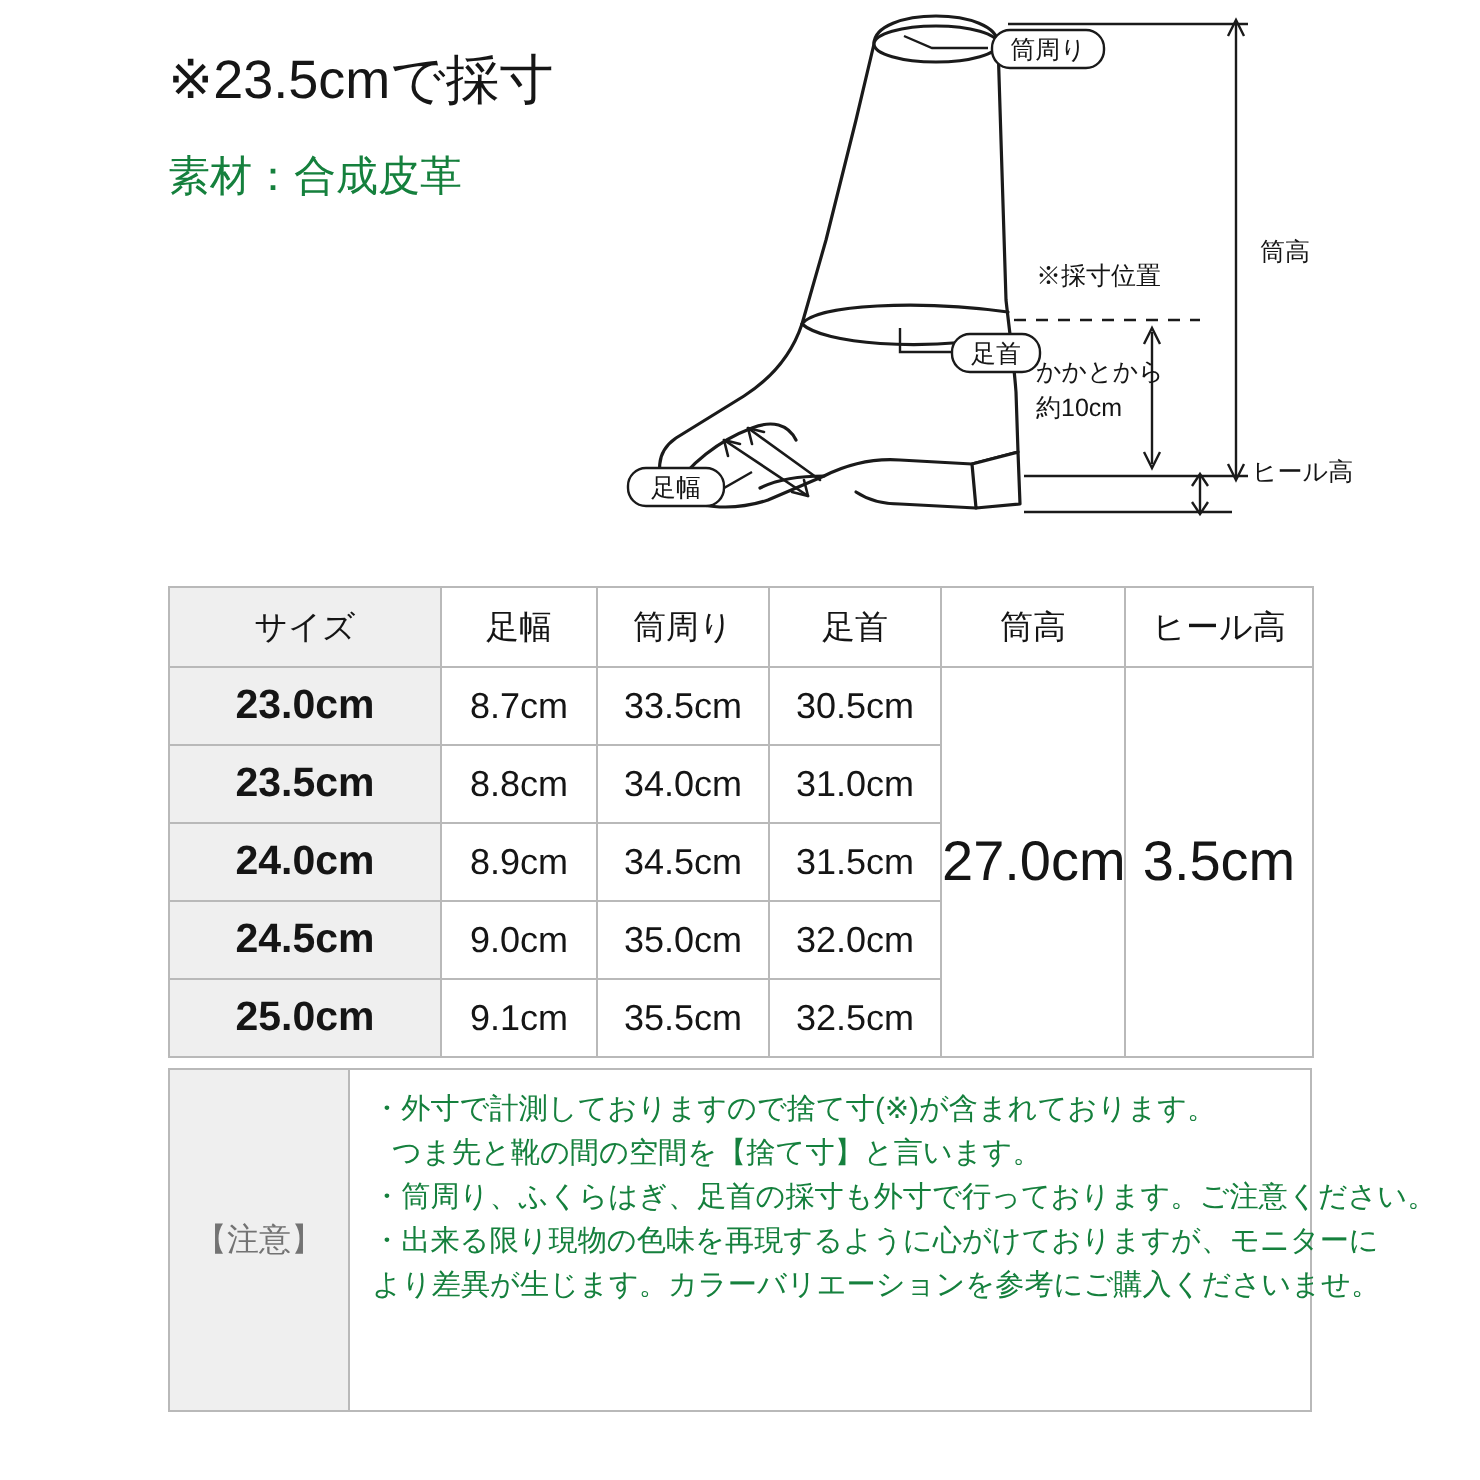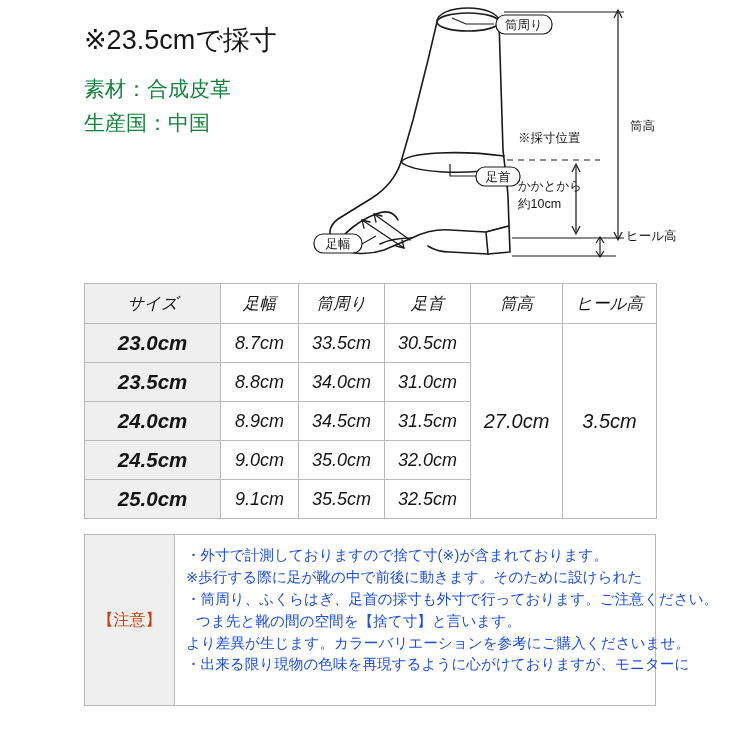--- a/index.html
+++ b/index.html
@@ -141,7 +141,6 @@
   <div class="spec-block">
     <div class="spec-title">※23.5cmで採寸</div>
     <div class="spec-line">素材：合成皮革</div>
-    <div class="spec-line">生産国：中国</div>
   </div>
 
   <div class="illu">

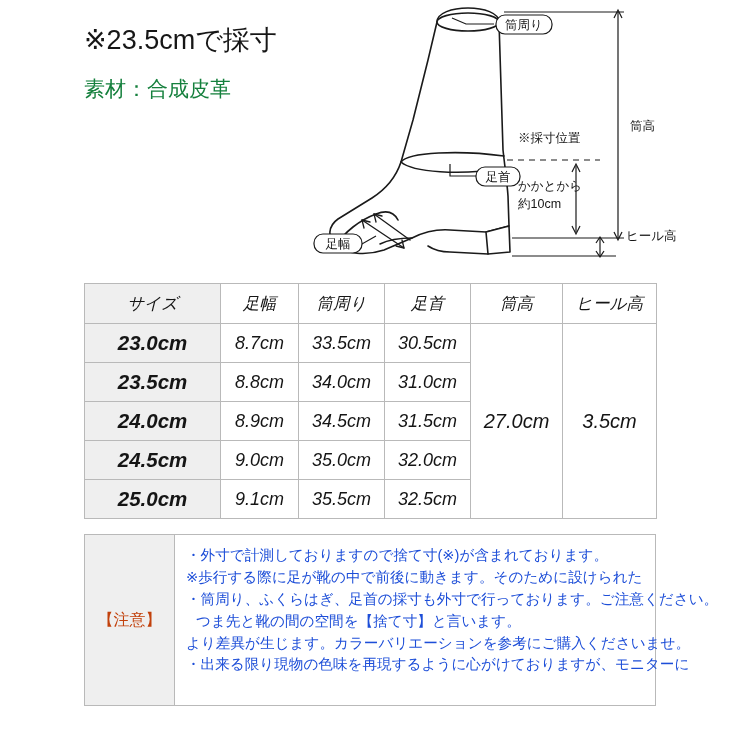--- a/index.html
+++ b/index.html
@@ -54,11 +54,10 @@
   .size-table {
     position: absolute;
     left: 84px;
-    top: 283px;
+    top: 293px;
     width: 572px;
     border-collapse: collapse;
     table-layout: fixed;
-    font-style: italic;
   }
   .size-table th,
   .size-table td {

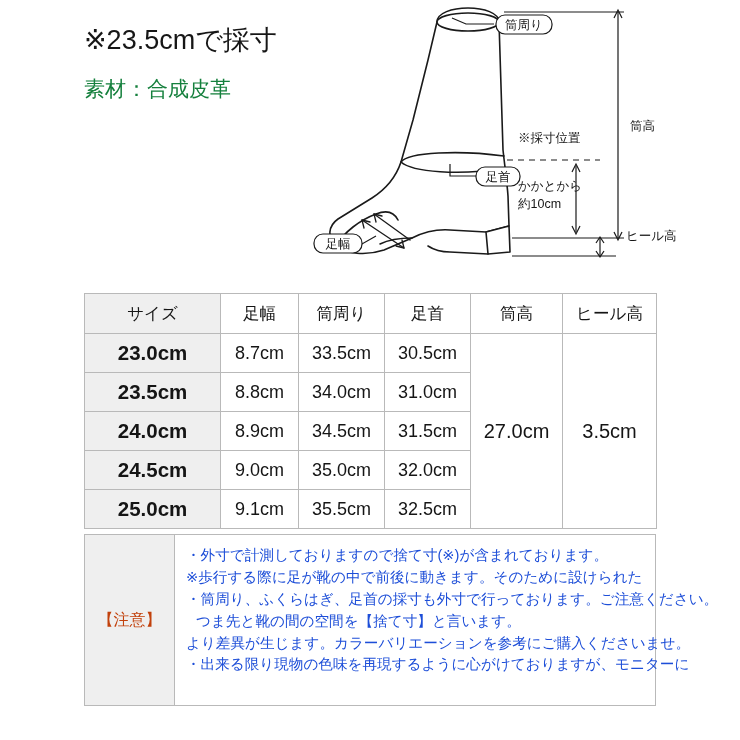--- a/index.html
+++ b/index.html
@@ -85,7 +85,7 @@
     font-weight: bold;
   }
   .size-table tbody td.c-merge {
-    font-size: 20px;
+    font-size: 28px;
   }
   .col-size  { width: 136px; }
   .col-a     { width: 78px; }

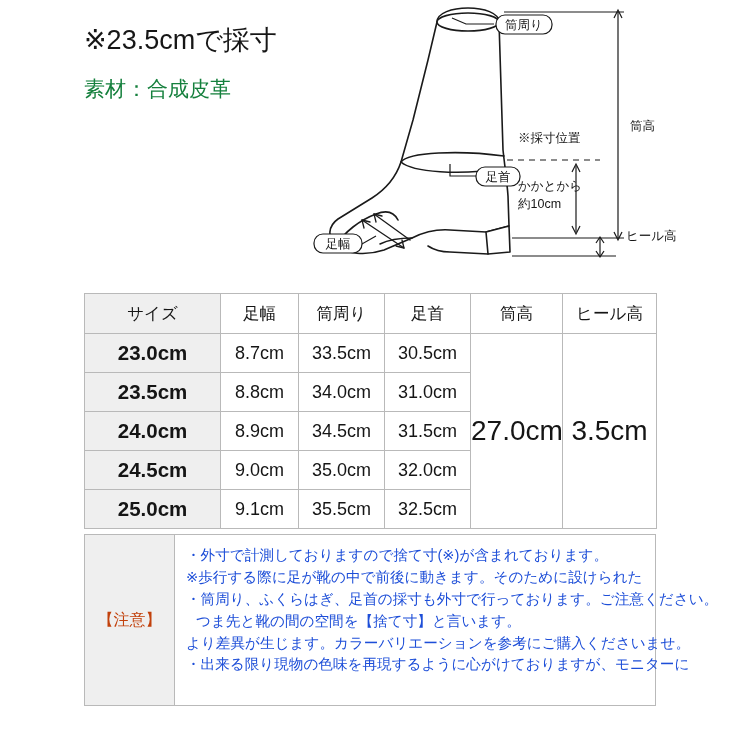--- a/index.html
+++ b/index.html
@@ -125,7 +125,7 @@
   .note-line {
     font-size: 14.6px;
     line-height: 1.5;
-    color: #1d4ed8;
+    color: #15803d;
     white-space: nowrap;
   }
   .note-indent {

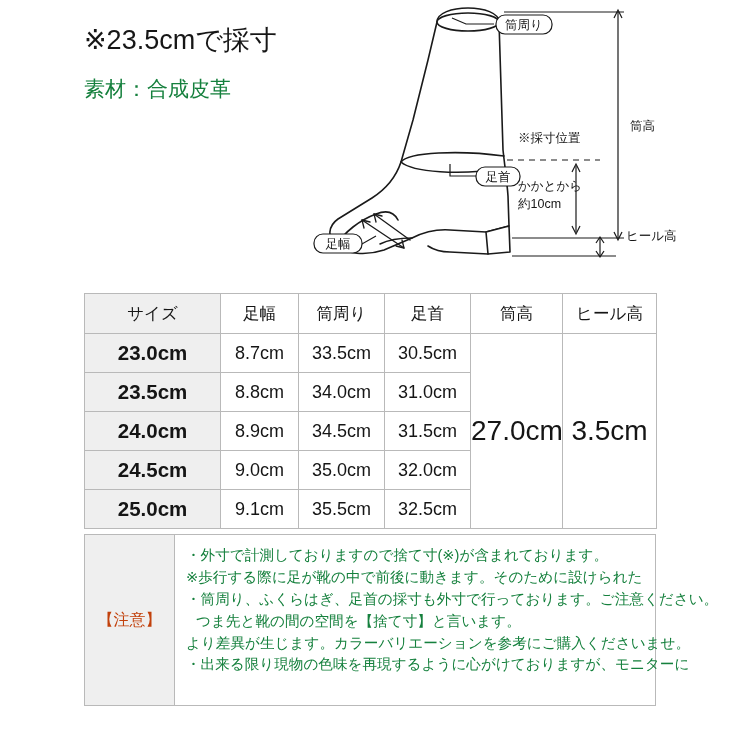--- a/index.html
+++ b/index.html
@@ -288,7 +288,6 @@
     <div class="notes-label">【注意】</div>
     <div class="notes-body">
       <div class="note-line">・外寸で計測しておりますので捨て寸(※)が含まれております。</div>
-      <div class="note-line">※歩行する際に足が靴の中で前後に動きます。そのために設けられた</div>
       <div class="note-line">・筒周り、ふくらはぎ、足首の採寸も外寸で行っております。ご注意ください。</div>
       <div class="note-line note-indent">つま先と靴の間の空間を【捨て寸】と言います。</div>
       <div class="note-line">より差異が生じます。カラーバリエーションを参考にご購入くださいませ。</div>

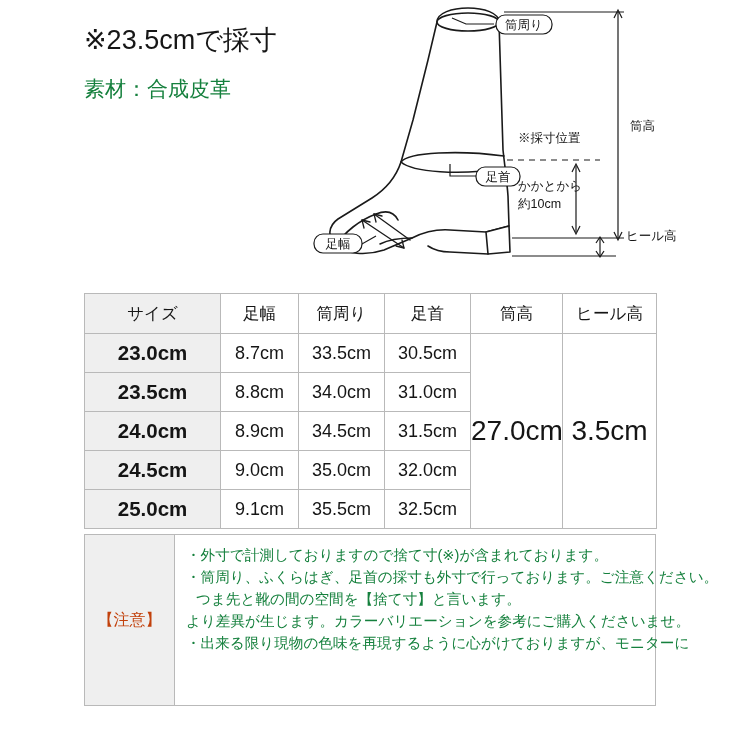--- a/index.html
+++ b/index.html
@@ -288,8 +288,8 @@
     <div class="notes-label">【注意】</div>
     <div class="notes-body">
       <div class="note-line">・外寸で計測しておりますので捨て寸(※)が含まれております。</div>
+      <div class="note-line note-indent">つま先と靴の間の空間を【捨て寸】と言います。</div>
       <div class="note-line">・筒周り、ふくらはぎ、足首の採寸も外寸で行っております。ご注意ください。</div>
-      <div class="note-line note-indent">つま先と靴の間の空間を【捨て寸】と言います。</div>
       <div class="note-line">より差異が生じます。カラーバリエーションを参考にご購入くださいませ。</div>
       <div class="note-line">・出来る限り現物の色味を再現するように心がけておりますが、モニターに</div>
     </div>

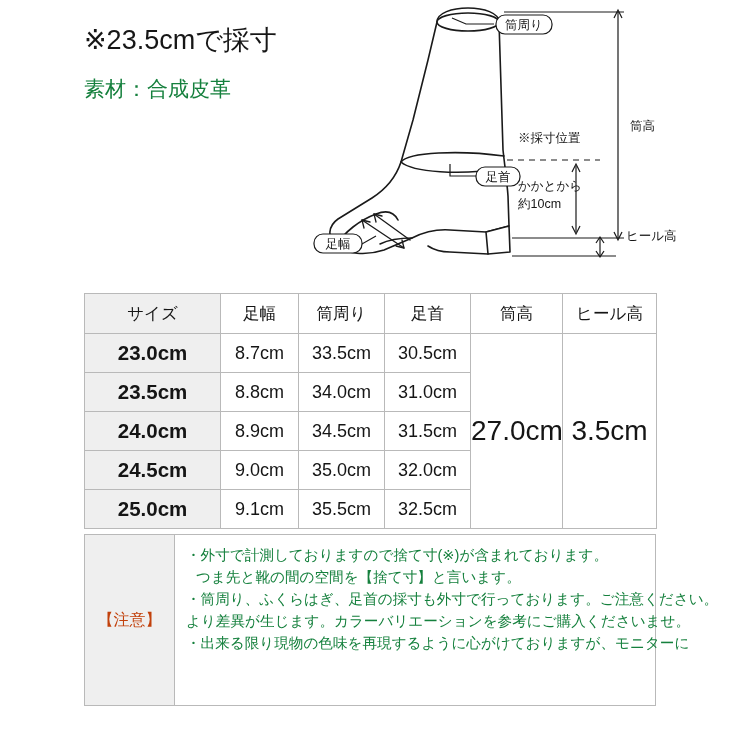--- a/index.html
+++ b/index.html
@@ -114,7 +114,7 @@
     align-items: center;
     justify-content: center;
     font-size: 16px;
-    color: #c2410c;
+    color: #737373;
     text-align: right;
   }
   .notes-body {

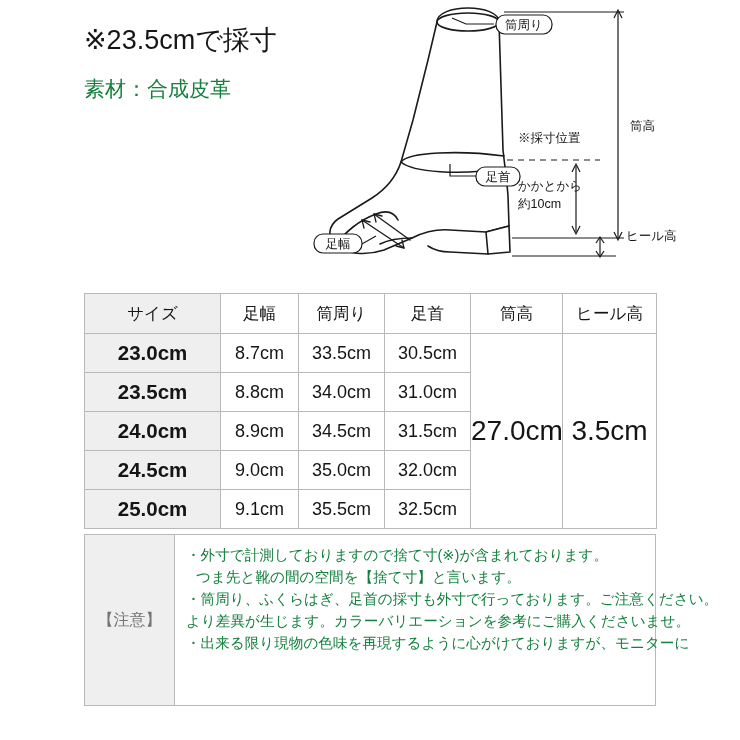--- a/index.html
+++ b/index.html
@@ -290,8 +290,8 @@
       <div class="note-line">・外寸で計測しておりますので捨て寸(※)が含まれております。</div>
       <div class="note-line note-indent">つま先と靴の間の空間を【捨て寸】と言います。</div>
       <div class="note-line">・筒周り、ふくらはぎ、足首の採寸も外寸で行っております。ご注意ください。</div>
+      <div class="note-line">・出来る限り現物の色味を再現するように心がけておりますが、モニターに</div>
       <div class="note-line">より差異が生じます。カラーバリエーションを参考にご購入くださいませ。</div>
-      <div class="note-line">・出来る限り現物の色味を再現するように心がけておりますが、モニターに</div>
     </div>
   </div>
 

